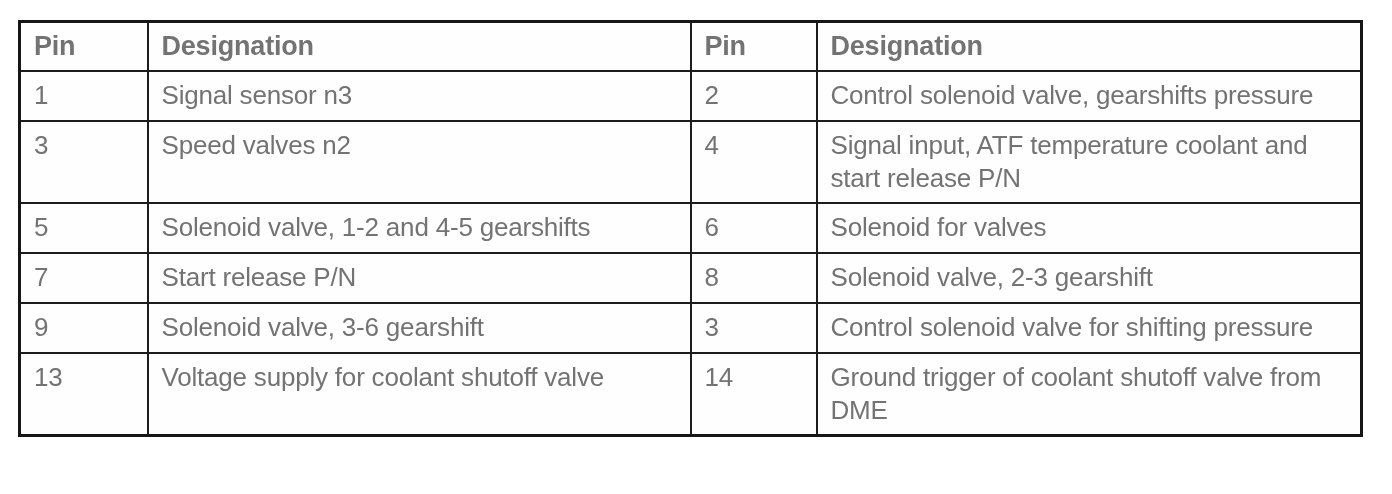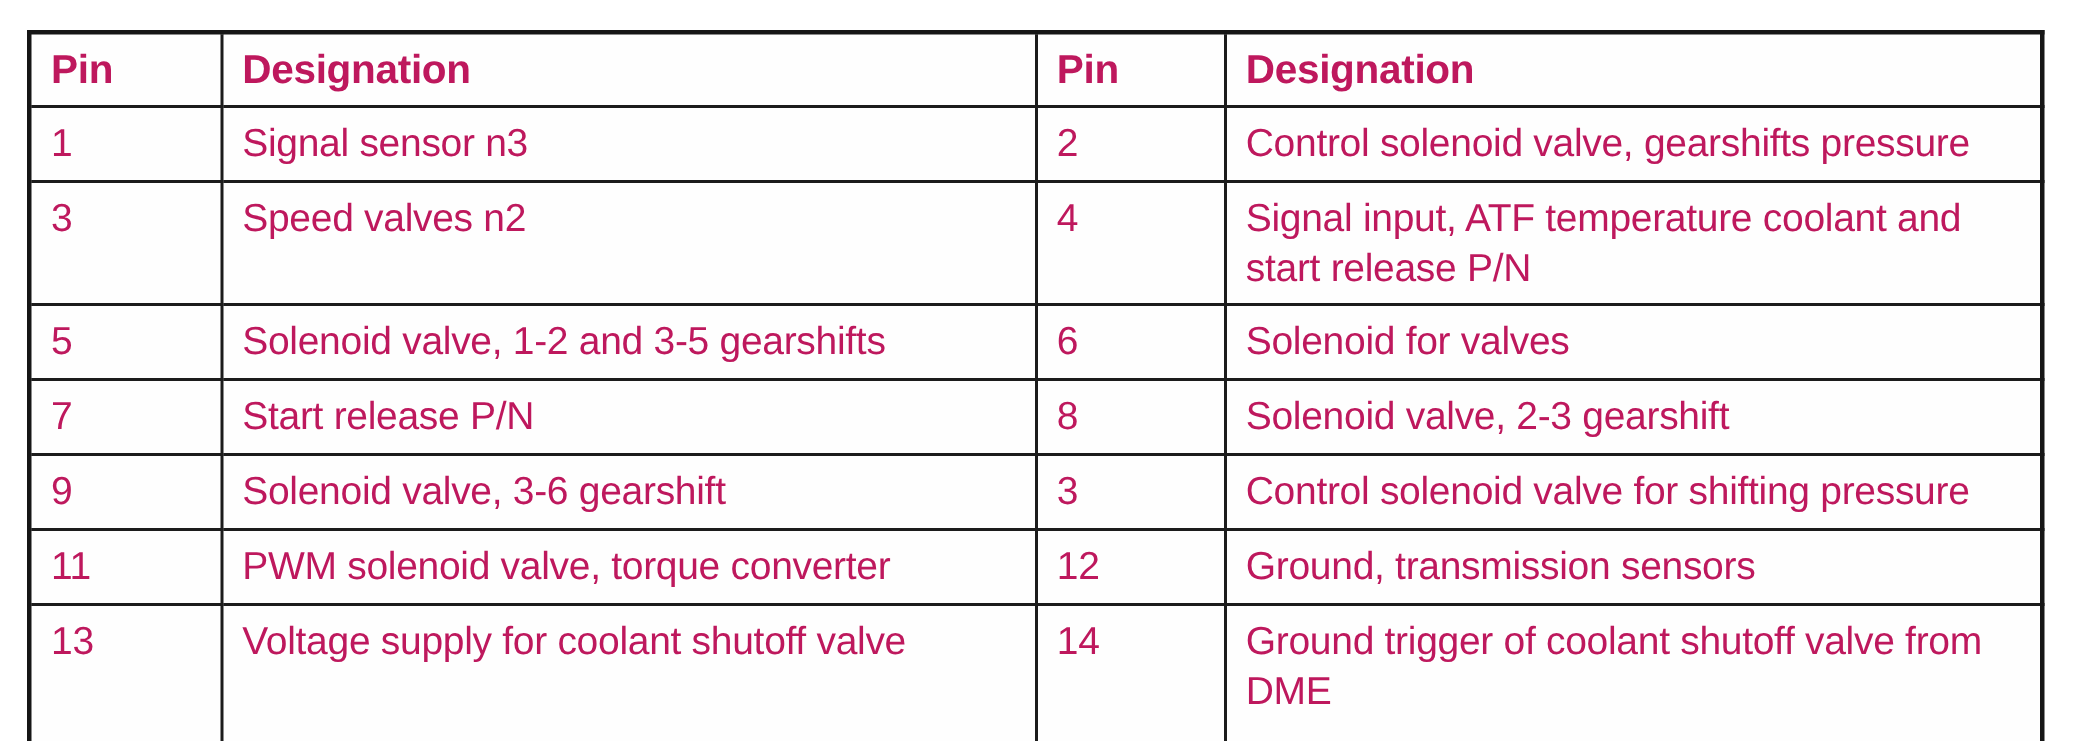--- a/index.html
+++ b/index.html
@@ -41,7 +41,7 @@
     font-size: 26px;
     line-height: 33px;
     letter-spacing: -0.2px;
-    color: #be185d;
+    color: #737373;
     font-weight: normal;
     overflow: hidden;
   }

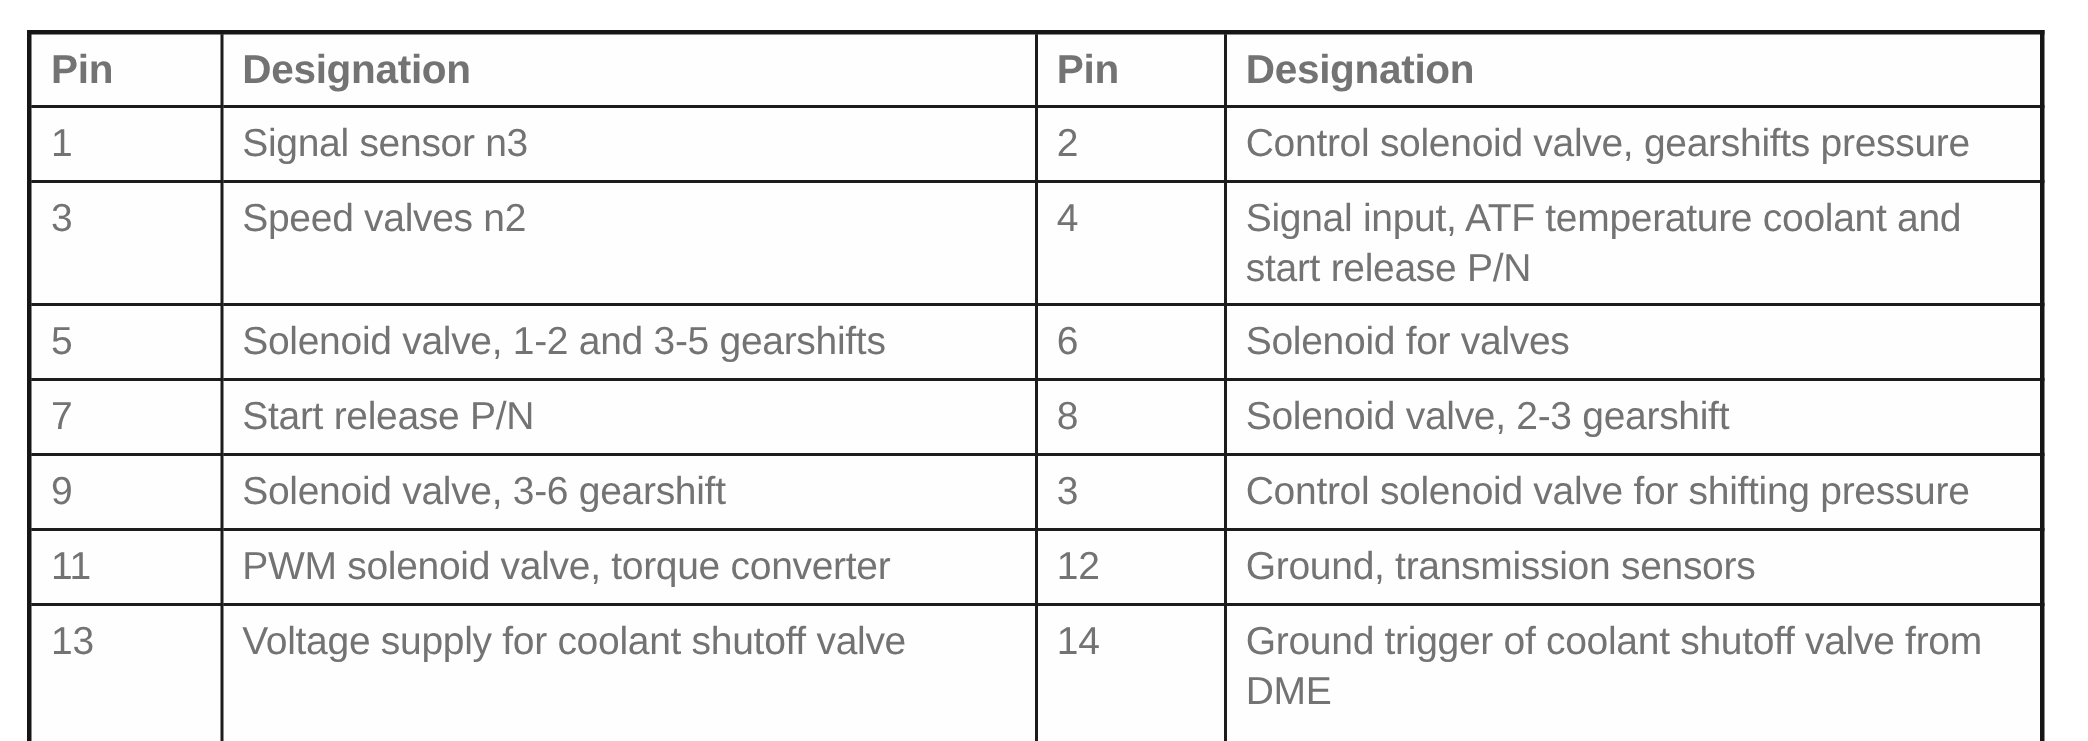--- a/index.html
+++ b/index.html
@@ -89,7 +89,7 @@
         </tr>
         <tr>
           <td>5</td>
-          <td>Solenoid valve, 1-2 and 3-5 gearshifts</td>
+          <td>Solenoid valve, 1-2 and 4-5 gearshifts</td>
           <td>6</td>
           <td>Solenoid for valves</td>
         </tr>

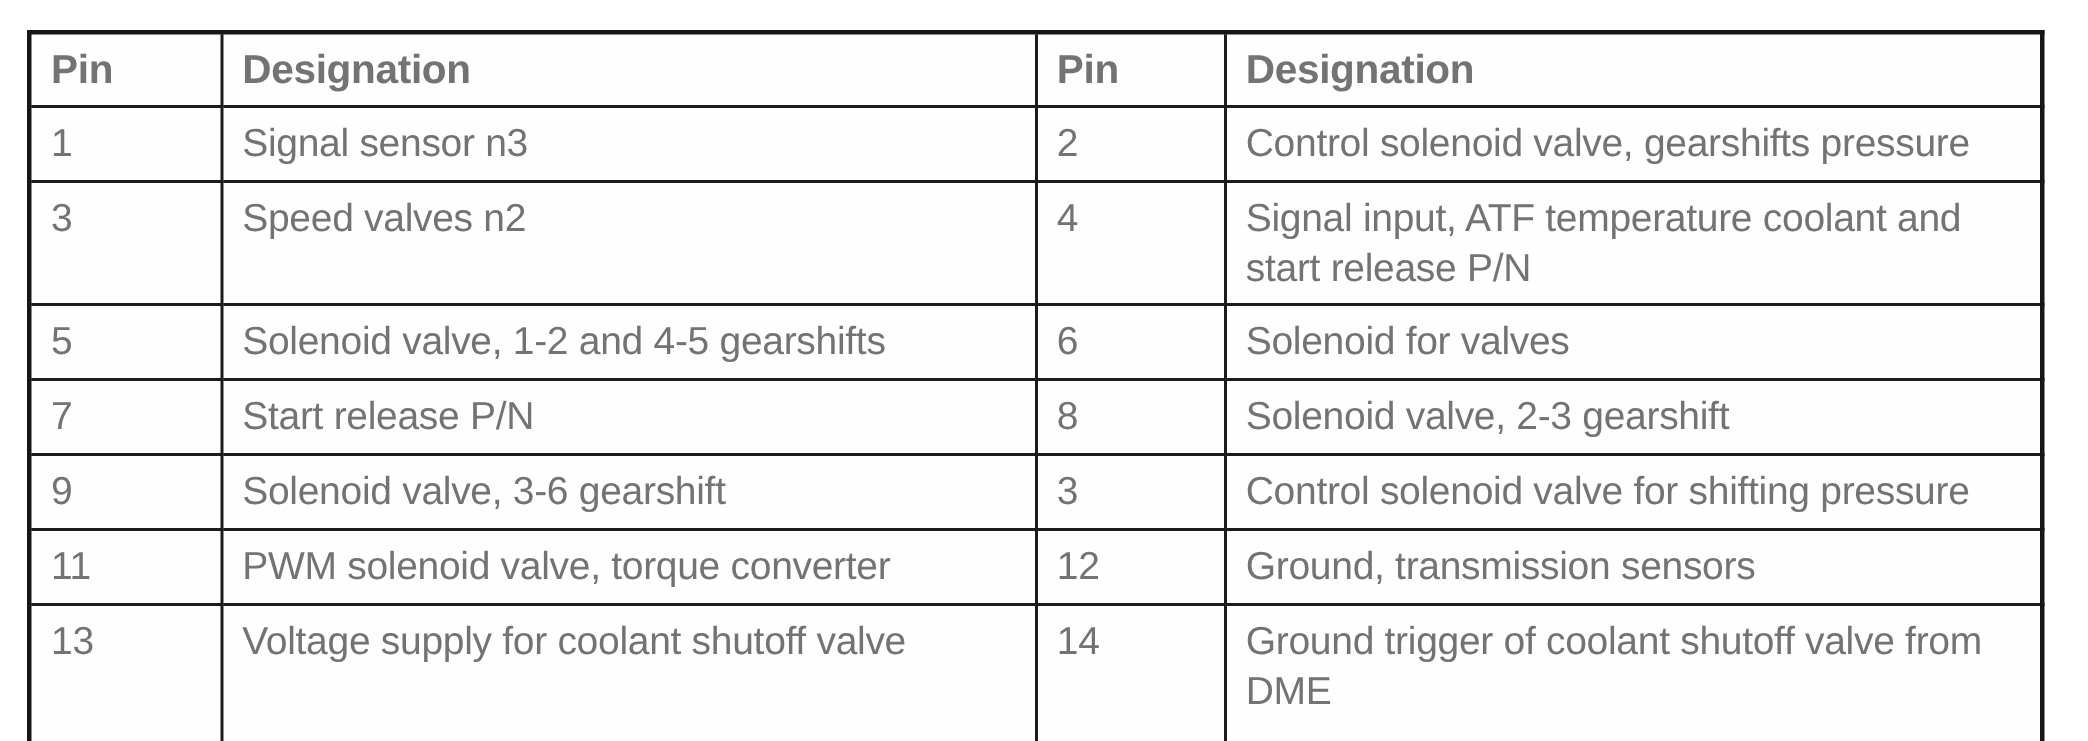--- a/index.html
+++ b/index.html
@@ -106,12 +106,6 @@
           <td>Control solenoid valve for shifting pressure</td>
         </tr>
         <tr>
-          <td>11</td>
-          <td>PWM solenoid valve, torque converter</td>
-          <td>12</td>
-          <td>Ground, transmission sensors</td>
-        </tr>
-        <tr>
           <td>13</td>
           <td>Voltage supply for coolant shutoff valve</td>
           <td>14</td>

